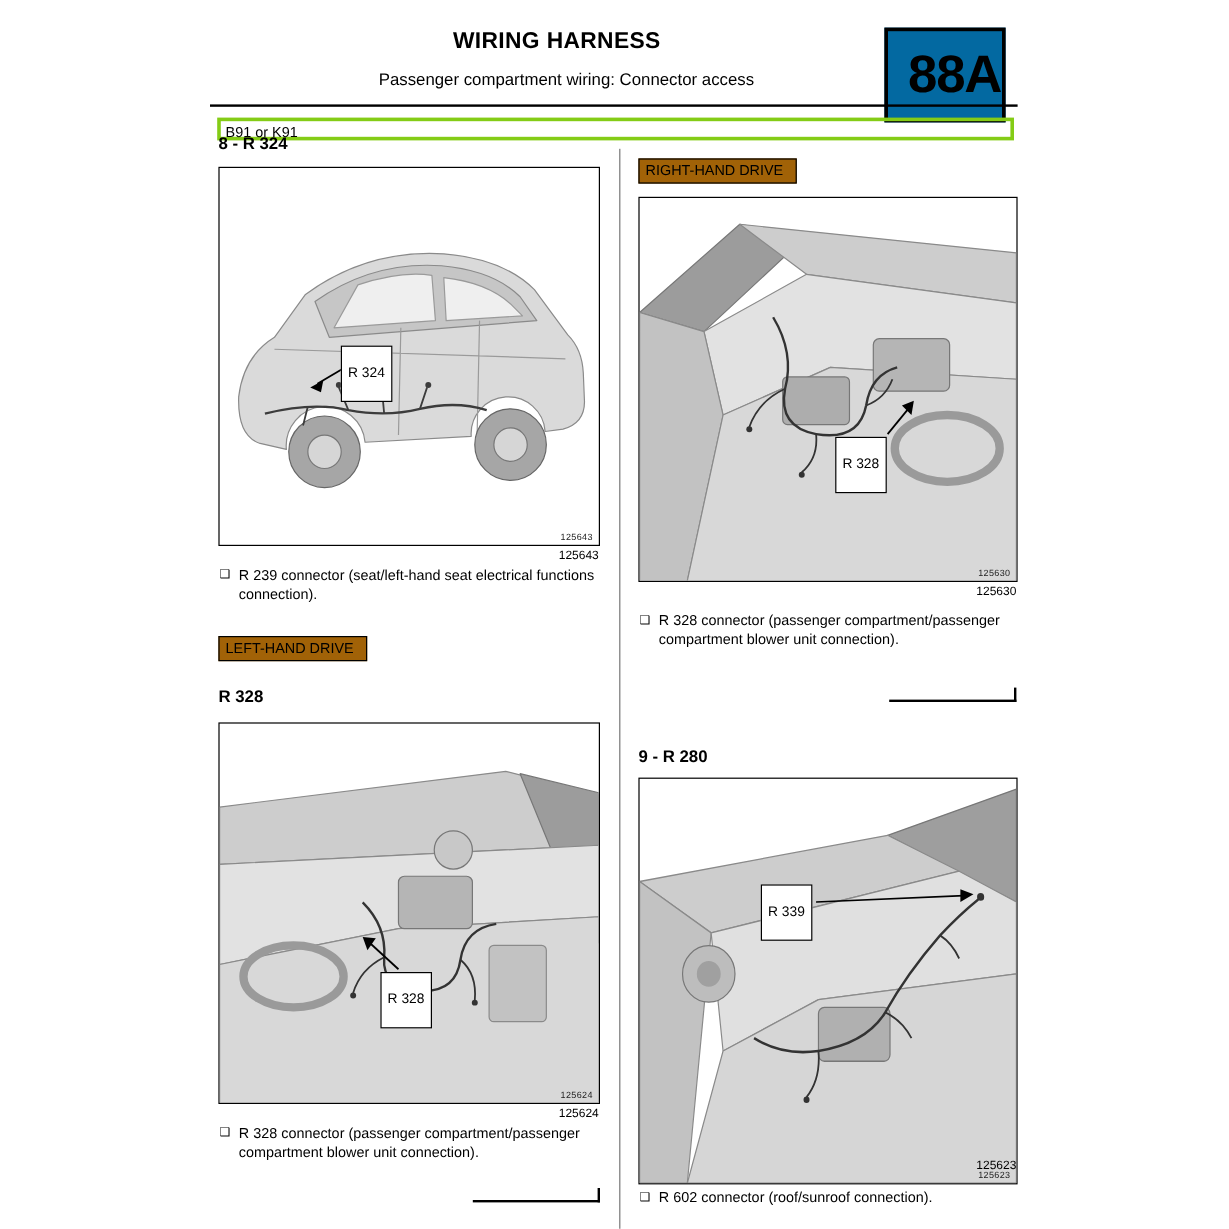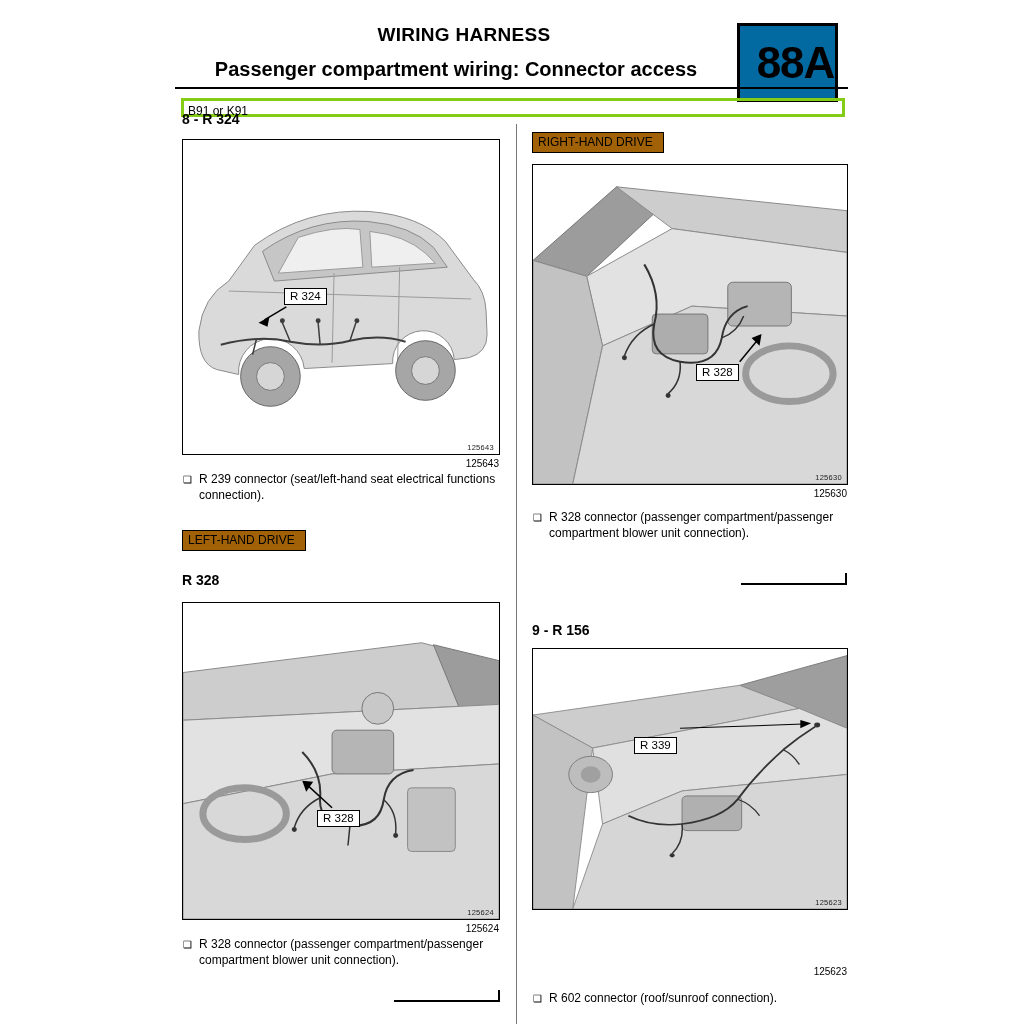--- a/index.html
+++ b/index.html
@@ -21,7 +21,7 @@
 <body>
 
 <div class="abs" style="left:178px;top:8px;width:572px;text-align:center;font-size:19px;font-weight:bold;letter-spacing:.3px;">WIRING HARNESS</div>
-<div class="abs" style="left:170px;top:42px;width:572px;text-align:center;font-size:20px;font-weight:bold;">Passenger compartment wiring: Connector access</div>
+<div class="abs" style="left:186px;top:42px;width:572px;text-align:center;font-size:14px;font-weight:normal;">Passenger compartment wiring: Connector access</div>
 
 <div class="abs" style="left:737px;top:7px;width:101px;height:79px;border:3px solid #000;display:flex;align-items:center;justify-content:center;background:#0369a1;padding-left:16px;">
   <span style="font-size:44px;font-weight:bold;letter-spacing:-1px;">88A</span>

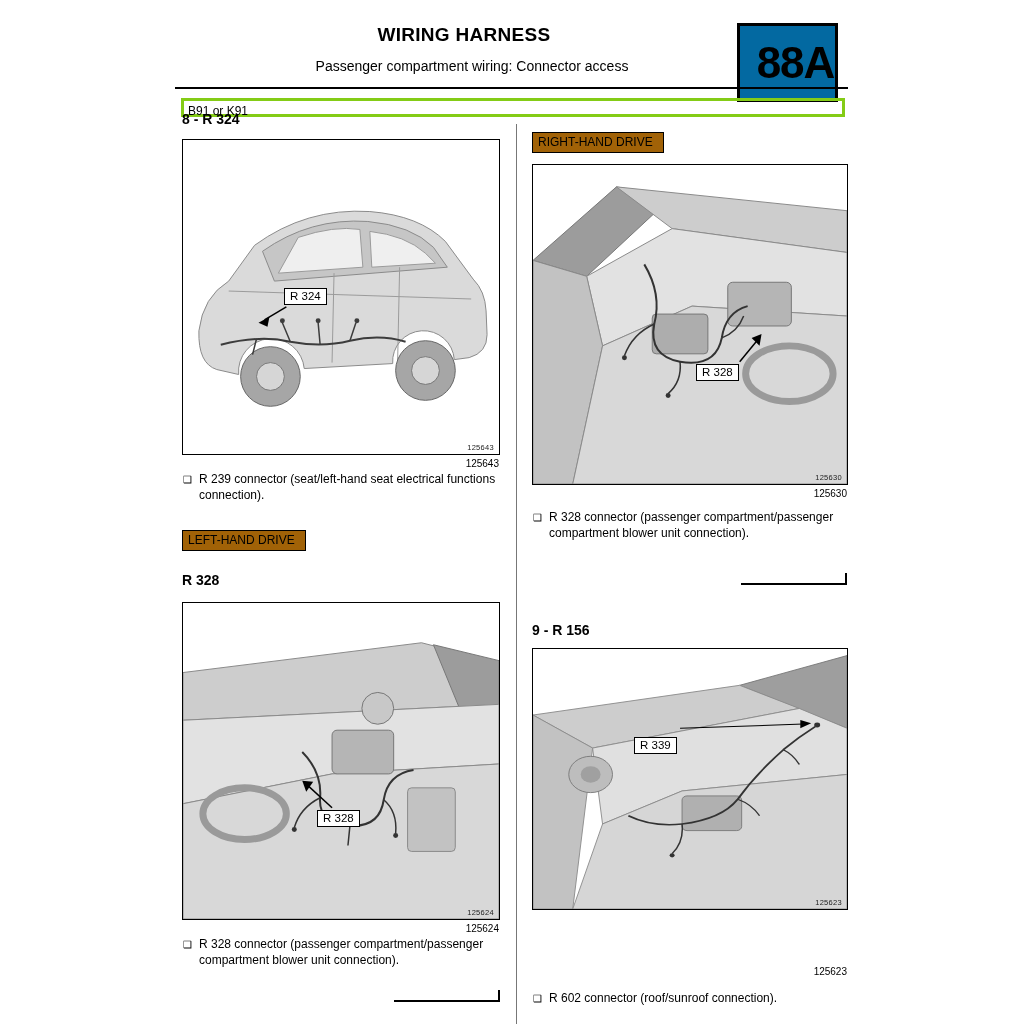--- a/index.html
+++ b/index.html
@@ -8,7 +8,7 @@
   .abs { position:absolute;margin-top:16px; }
   .panel { position:absolute; border:1px solid #000; background:#fff; overflow:hidden; }
   .panel svg { display:block; width:100%; height:100%; }
-  .callout { position:absolute; border:1px solid #000; background:#fff; font-size:11.5px; line-height:15px; padding:0 5px; white-space:nowrap; z-index:2; }
+  .callout { position:absolute; border:1px solid #000; background:#fff; font-size:11.5px; line-height:15px; padding:15px 5px; white-space:nowrap; z-index:2; }
   .watermark { position:absolute; right:5px; bottom:2px; font-size:7.5px; color:#222; letter-spacing:.3px; z-index:2; }
   .fignum { position:absolute; text-align:right; font-size:10px; }
   .caption { position:absolute; display:flex; gap:7px; font-size:12px; line-height:1.3; }

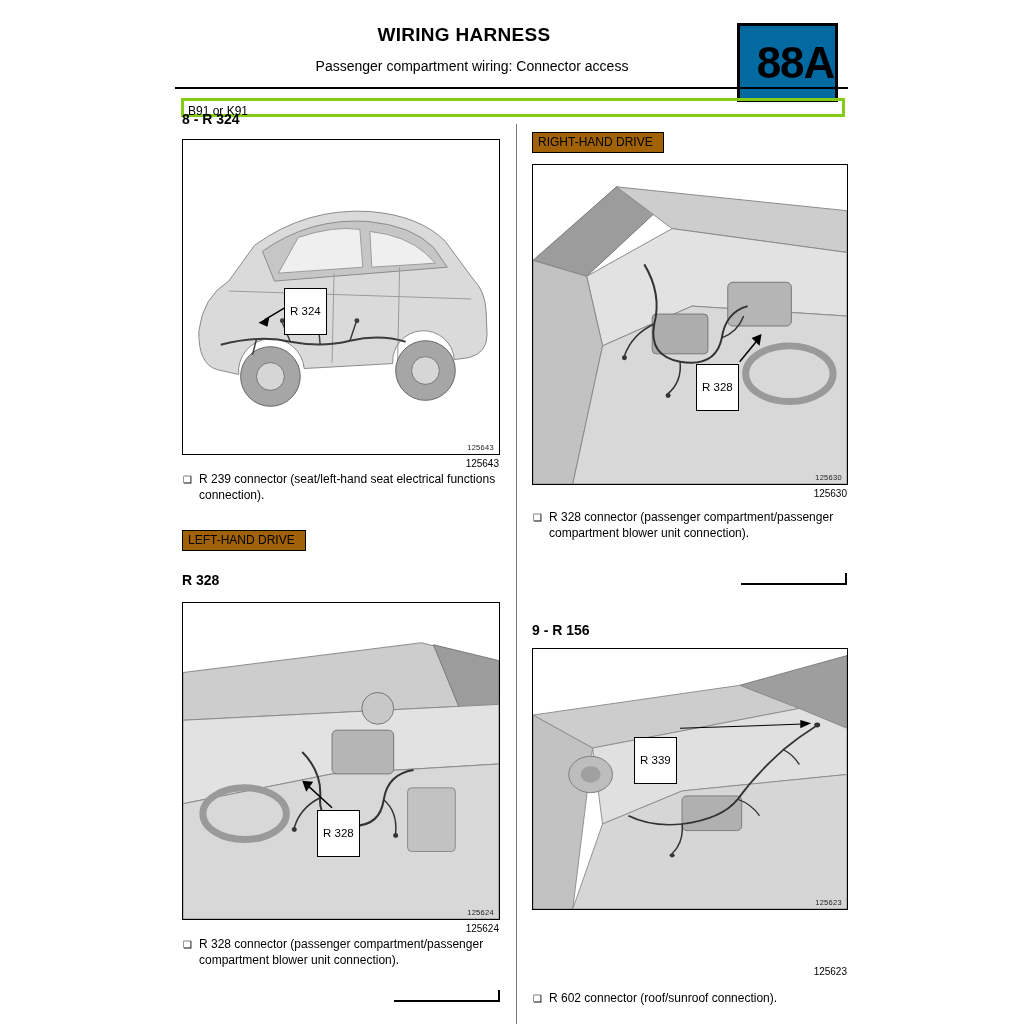--- a/index.html
+++ b/index.html
@@ -136,7 +136,7 @@
 
 <div class="endmark" style="left:741px;top:573px;width:106px;height:12px;"></div>
 
-<div class="heading" style="left:532px;top:622px;">9 - R 156</div>
+<div class="heading" style="left:532px;top:622px;">9 - R 280</div>
 
 <div class="panel" style="left:532px;top:648px;width:316px;height:262px;">
   <svg viewBox="0 0 316 315" preserveAspectRatio="none">

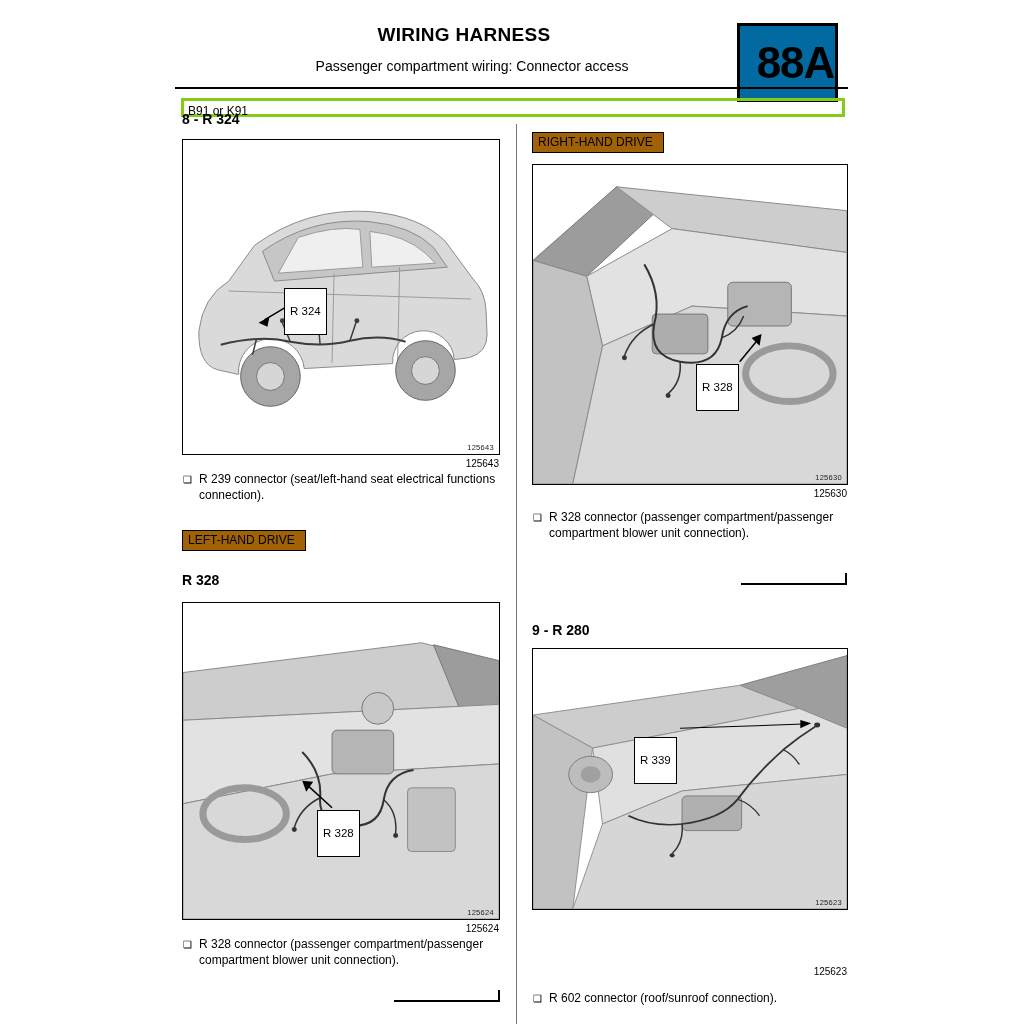--- a/index.html
+++ b/index.html
@@ -138,7 +138,7 @@
 
 <div class="heading" style="left:532px;top:622px;">9 - R 280</div>
 
-<div class="panel" style="left:532px;top:648px;width:316px;height:262px;">
+<div class="panel" style="left:532px;top:648px;width:316px;height:339px;">
   <svg viewBox="0 0 316 315" preserveAspectRatio="none">
     <g stroke-linejoin="round">
       <path d="M208,44 L316,8 L316,96 Z" fill="#9e9e9e" stroke="#777"></path>

